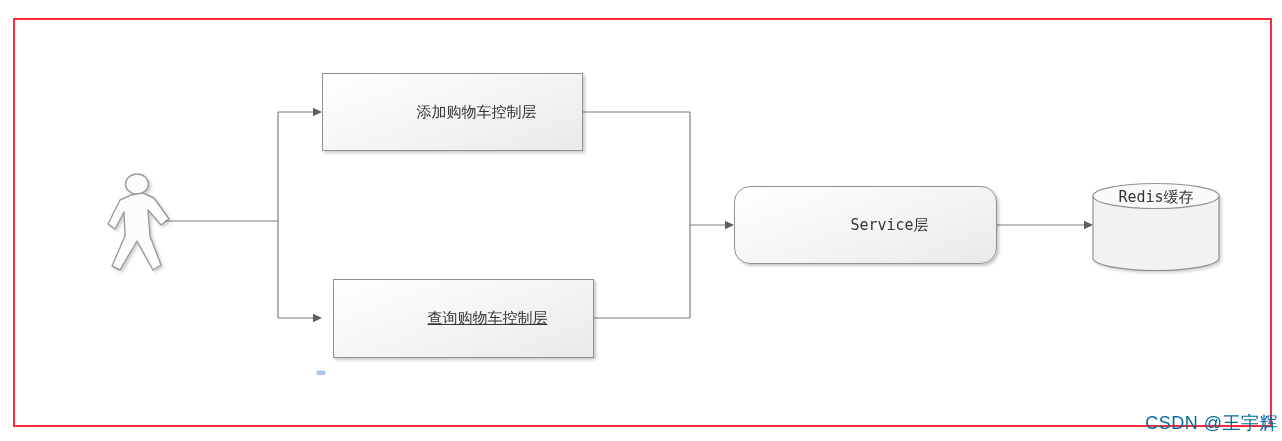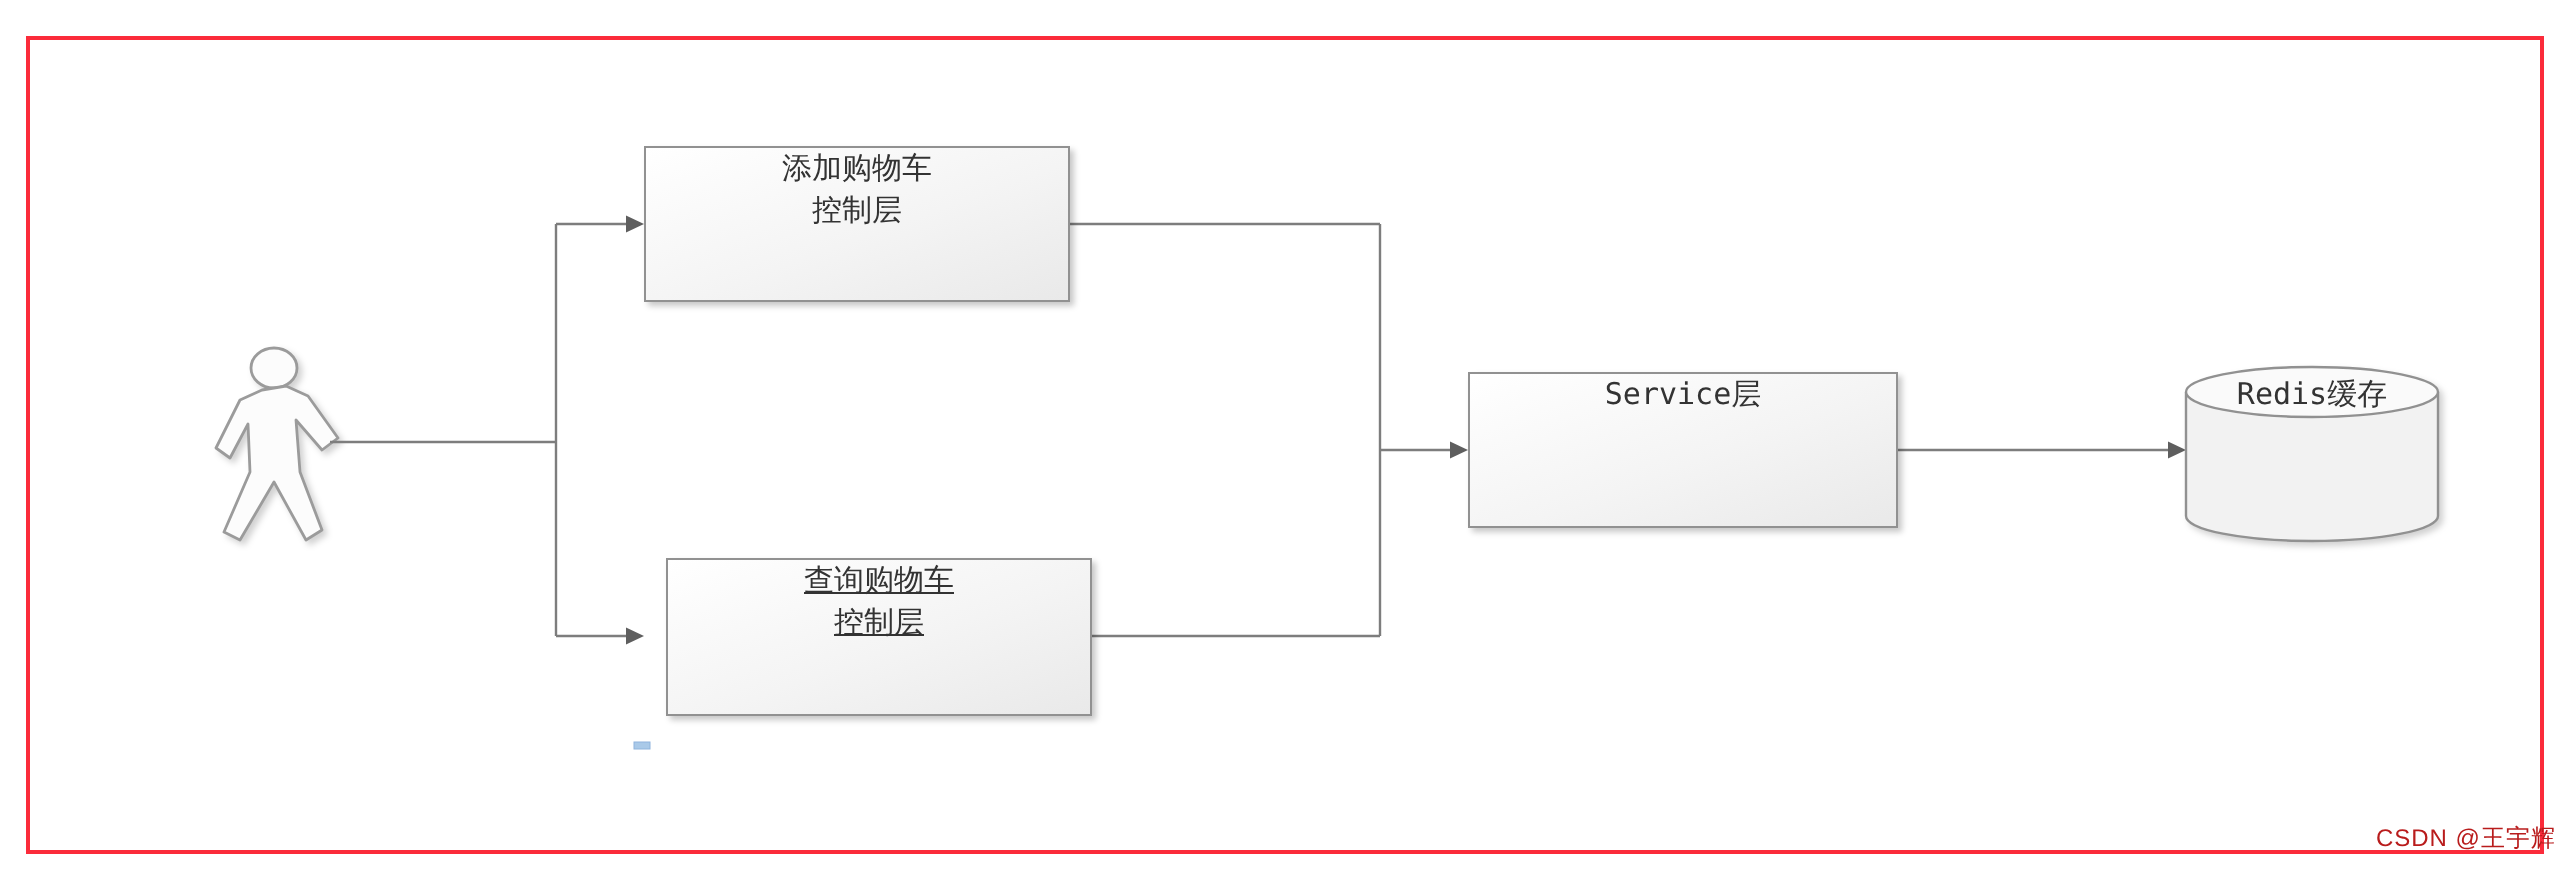--- a/index.html
+++ b/index.html
@@ -30,12 +30,13 @@
     background: linear-gradient(160deg, #ffffff 0%, #f4f4f4 55%, #e9e9e9 100%);
     box-shadow: 2px 2px 3px rgba(0,0,0,0.22);
     display: flex;
-    flex-direction: column;
+    flex-direction: row;
     align-items: center;
-    justify-content: flex-start;
+    justify-content: center;
     color: #333333;
     font-size: 15px;
     line-height: 21px;
+    padding-left: 48px;
   }
   .box-add     { left: 322px; top: 73px;  width: 211px; height: 76px; }
   .box-query   { left: 333px; top: 279px; width: 211px; height: 77px; text-decoration: underline; }

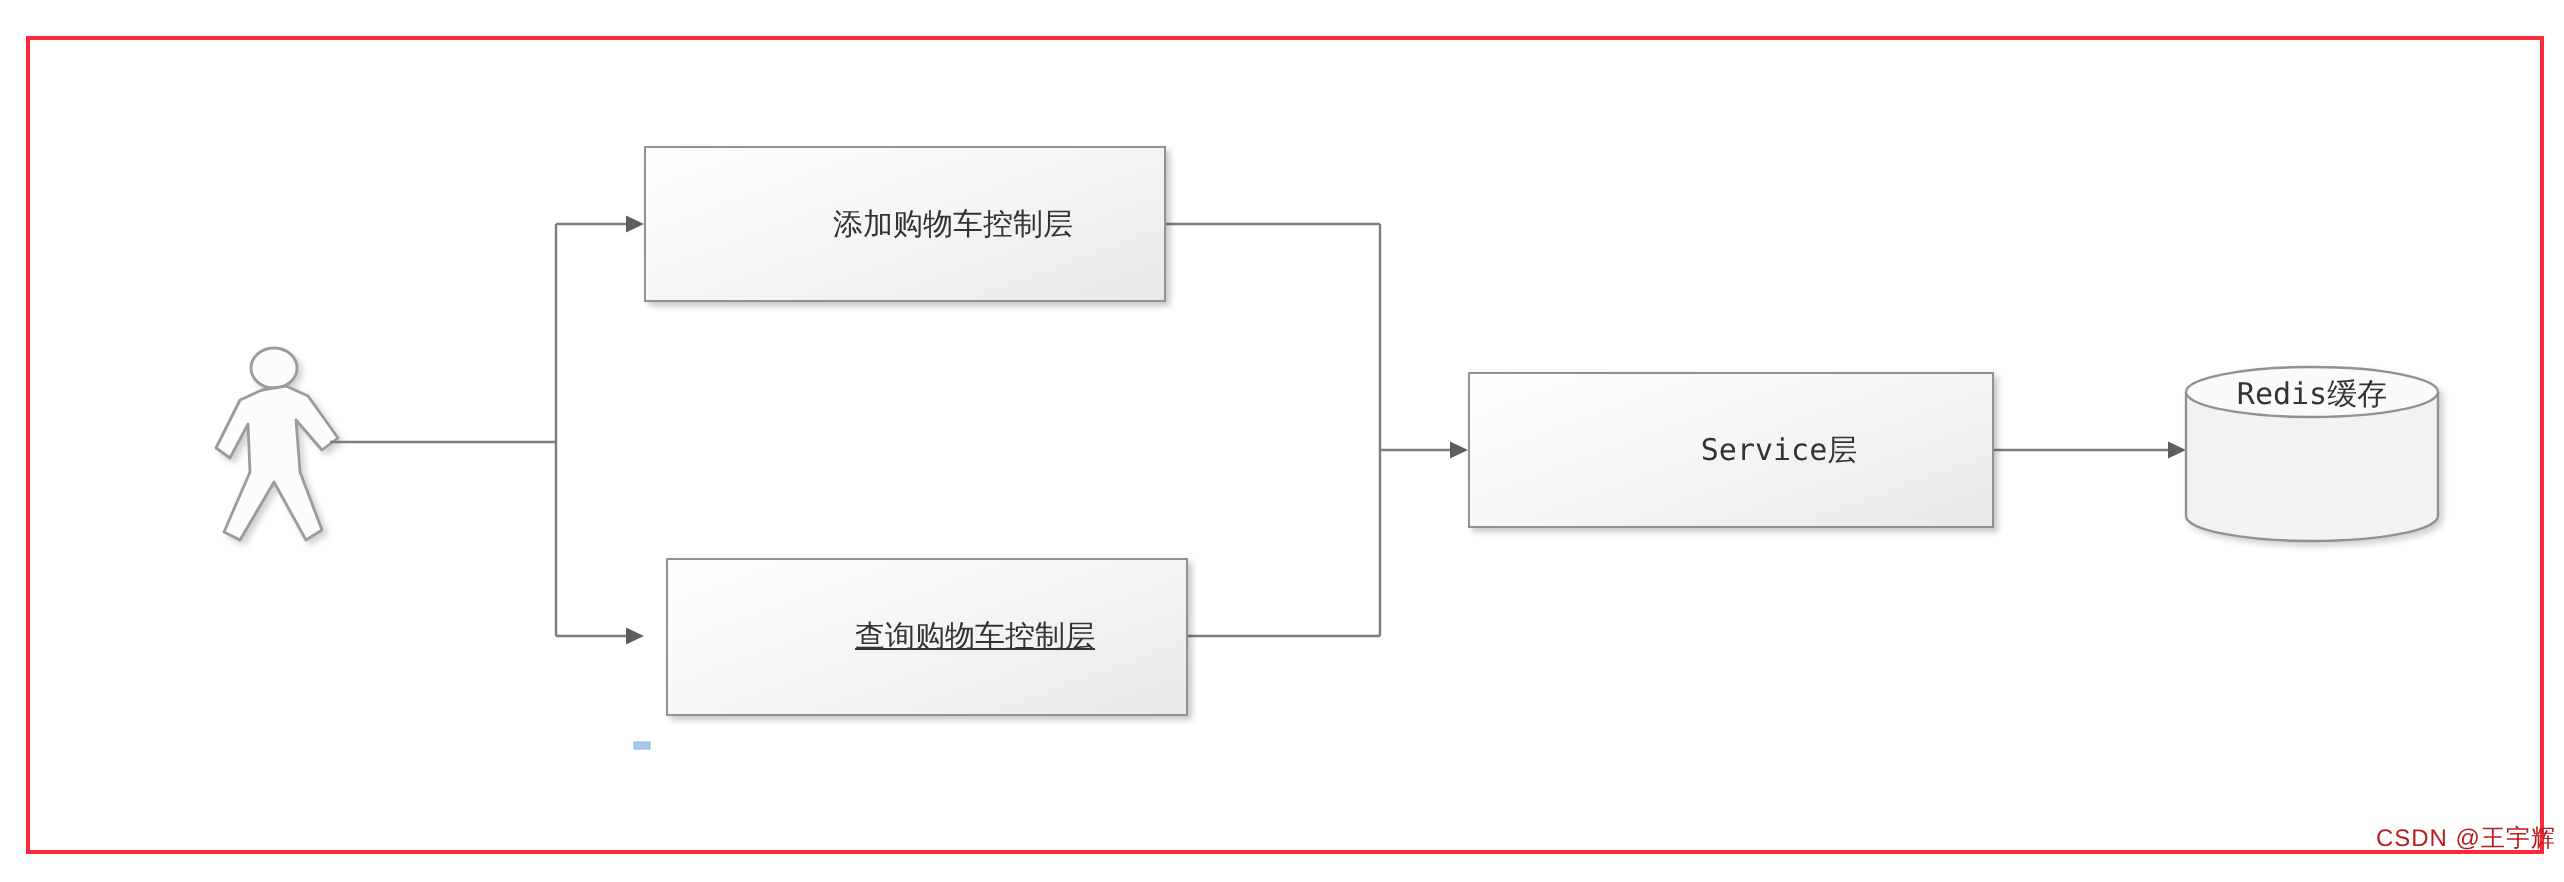--- a/index.html
+++ b/index.html
@@ -40,7 +40,7 @@
   }
   .box-add     { left: 322px; top: 73px;  width: 211px; height: 76px; }
   .box-query   { left: 333px; top: 279px; width: 211px; height: 77px; text-decoration: underline; }
-  .box-service { left: 734px; top: 186px; width: 213px; height: 76px; }
+  .box-service { left: 734px; top: 186px; width: 213px; height: 76px; border-radius: 16px; }
   .cyl-label {
     position: absolute;
     z-index: 4;

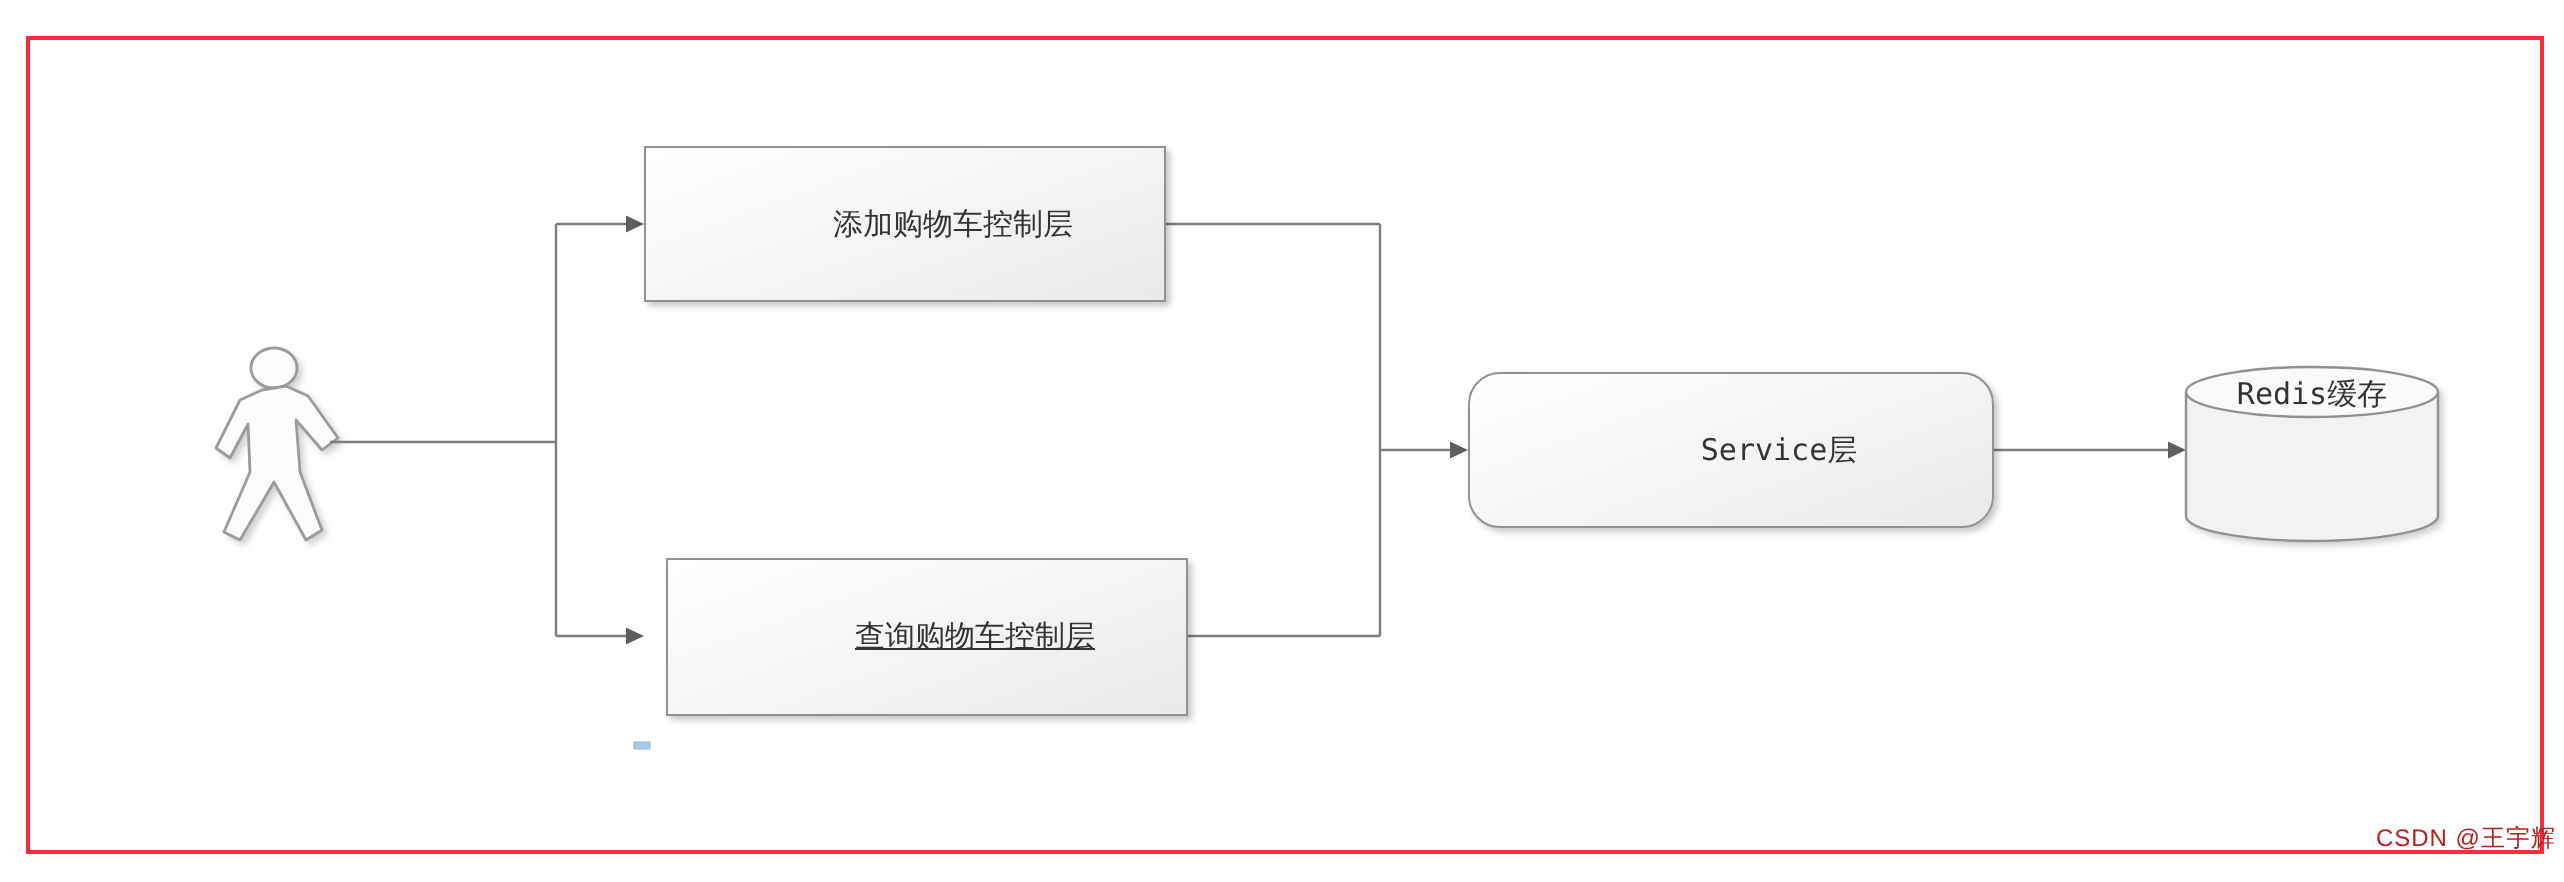--- a/index.html
+++ b/index.html
@@ -55,8 +55,8 @@
     position: absolute;
     z-index: 5;
     right: 4px; top: 411px;
-    font-size: 12px;
-    color: #b91c1c;
+    font-size: 18px;
+    color: #0369a1;
     font-family: "Liberation Sans", "DejaVu Sans", sans-serif;
     letter-spacing: 0.5px;
   }

